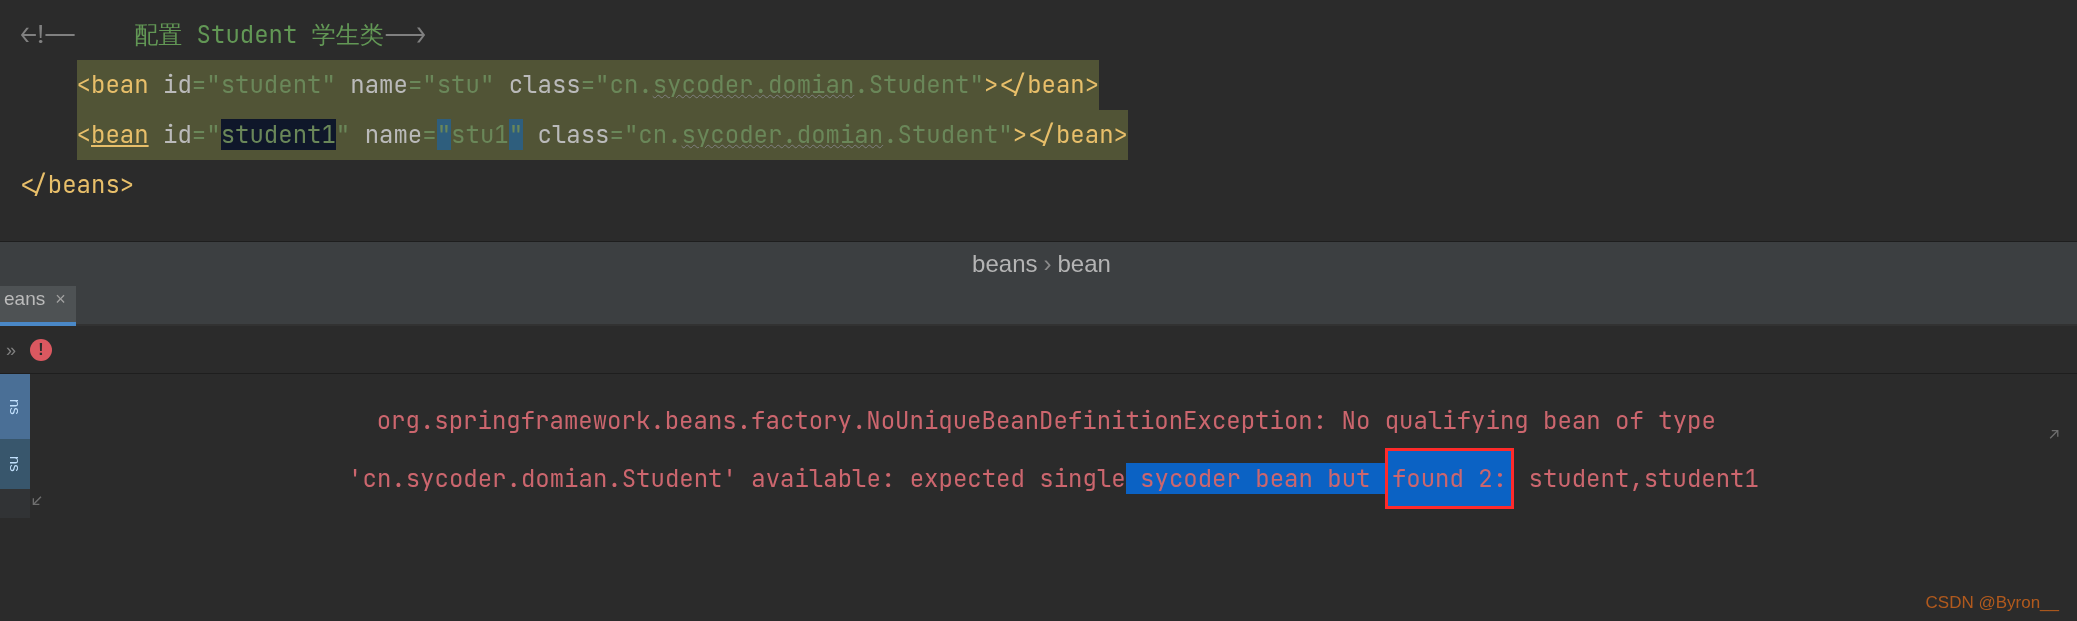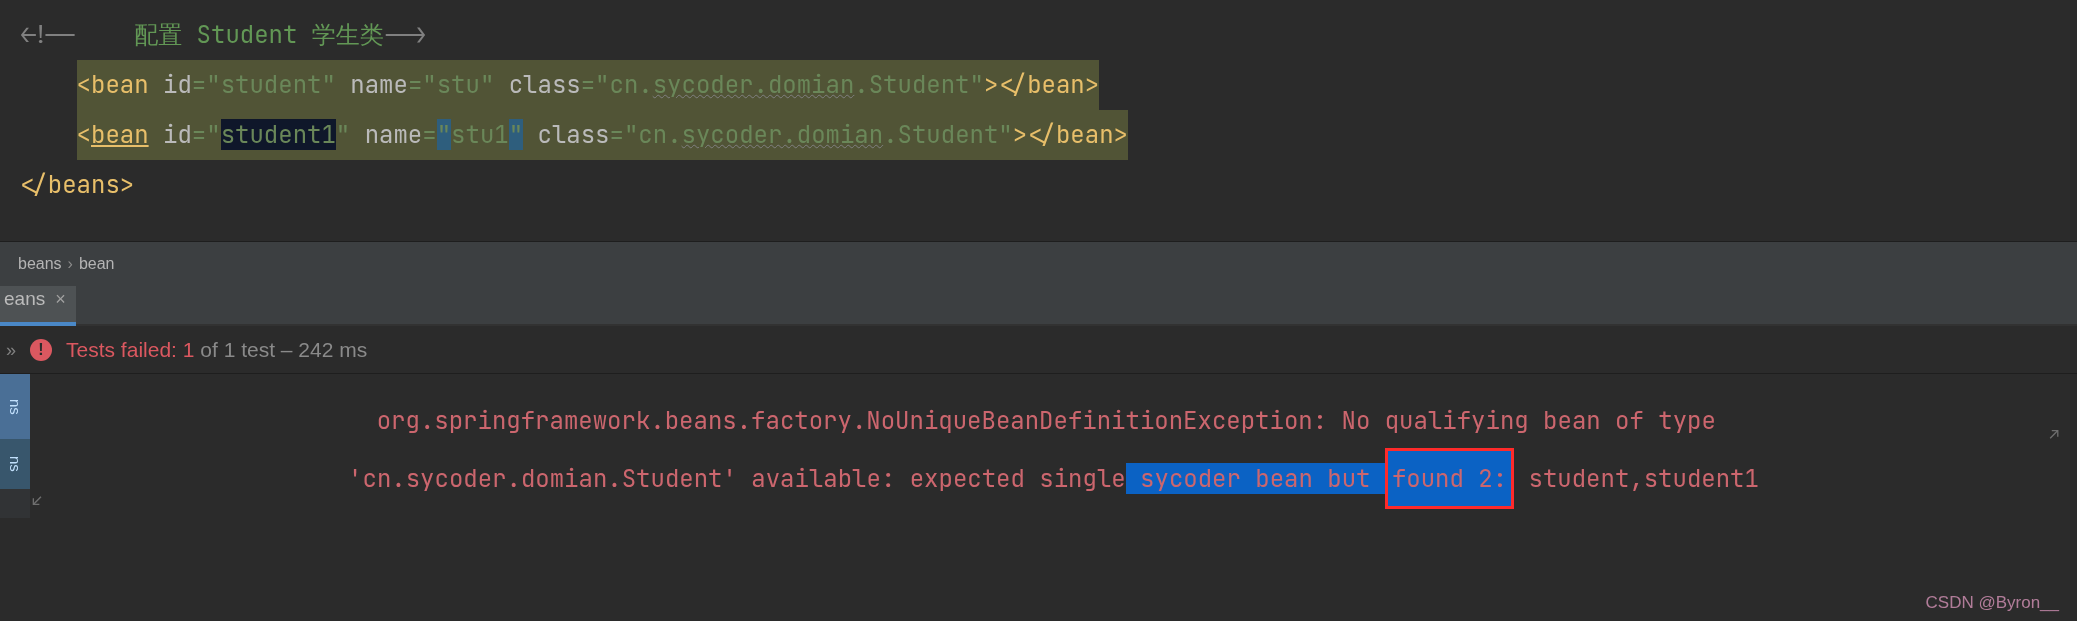--- a/index.html
+++ b/index.html
@@ -21,7 +21,7 @@
 .caret-q { background:#2e5e7d; }
 
 .spacer { height:32px; background:#2b2b2b; border-bottom:1px solid #1e1e1e; }
-.crumb { height:44px; line-height:44px; background:#3c3f41; color:#b4b4b4; font-family:"Segoe UI",sans-serif; font-size:16px; padding-left:18px; }
+.crumb { height:44px; line-height:44px; background:#3c3f41; color:#b4b4b4; font-family:"Segoe UI",sans-serif; font-size:24px; padding-left:6px;text-align:center; }
 .crumb .sep { color:#8a8a8a; padding:0 6px; }
 
 .tabrow { height:40px; background:#3c3f41; display:flex; align-items:flex-end; border-bottom:2px solid #323232; }

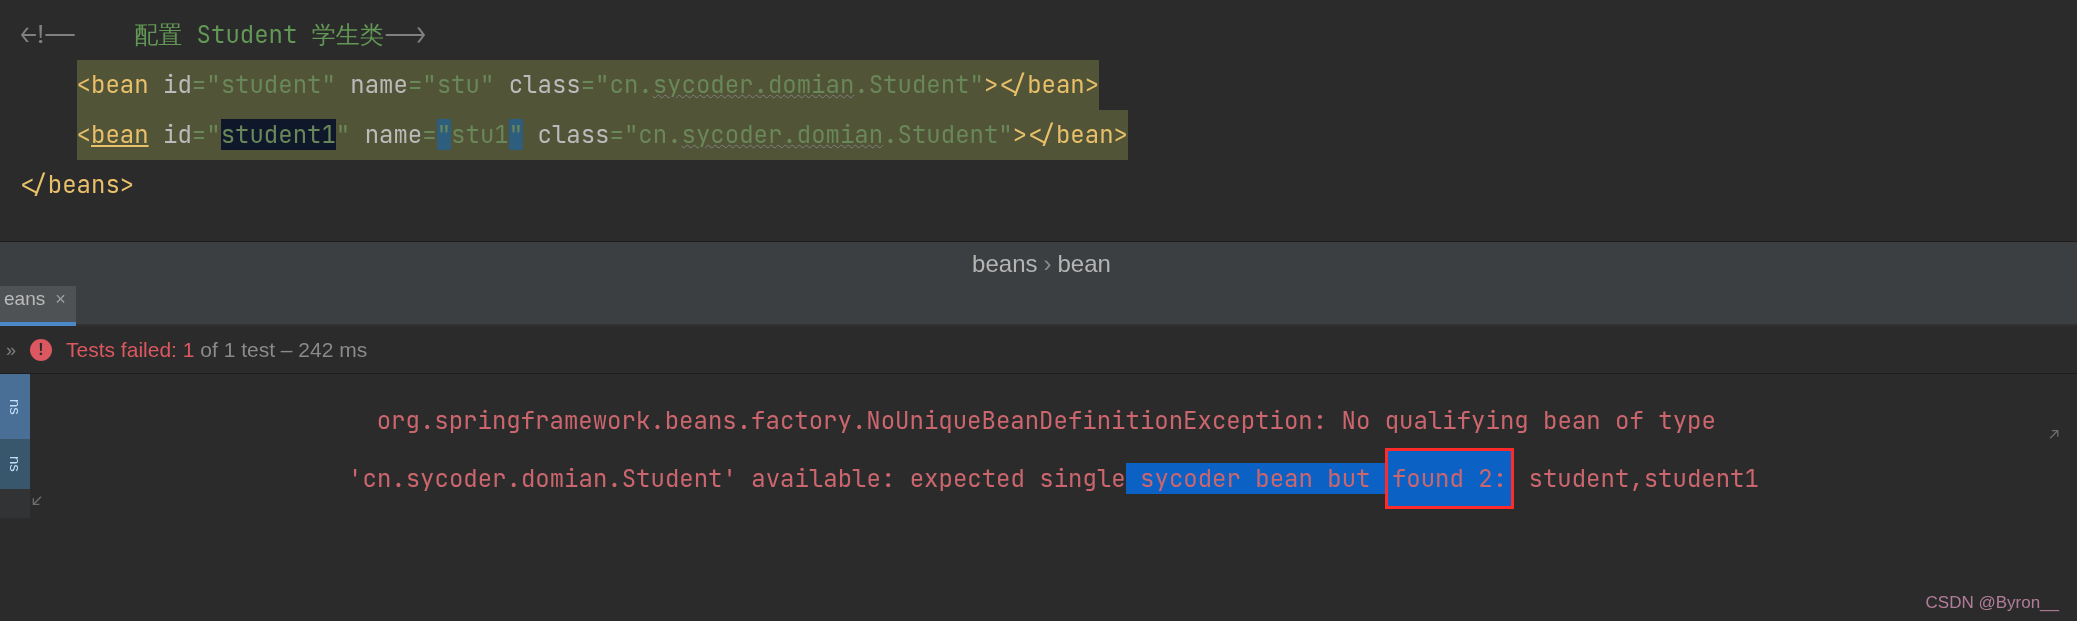--- a/index.html
+++ b/index.html
@@ -76,12 +76,6 @@
 <div class="resrow">
   <span class="chev">»</span>
   <span class="fail-ico">!</span>
-  <span>
-    <span class="fail-t">Tests failed:</span>
-    <span class="fail-t">1</span>
-    <span class="fail-g">of 1 test –</span>
-    <span class="fail-g">242 ms</span>
-  </span>
 </div>
 
 <div class="console-wrap">

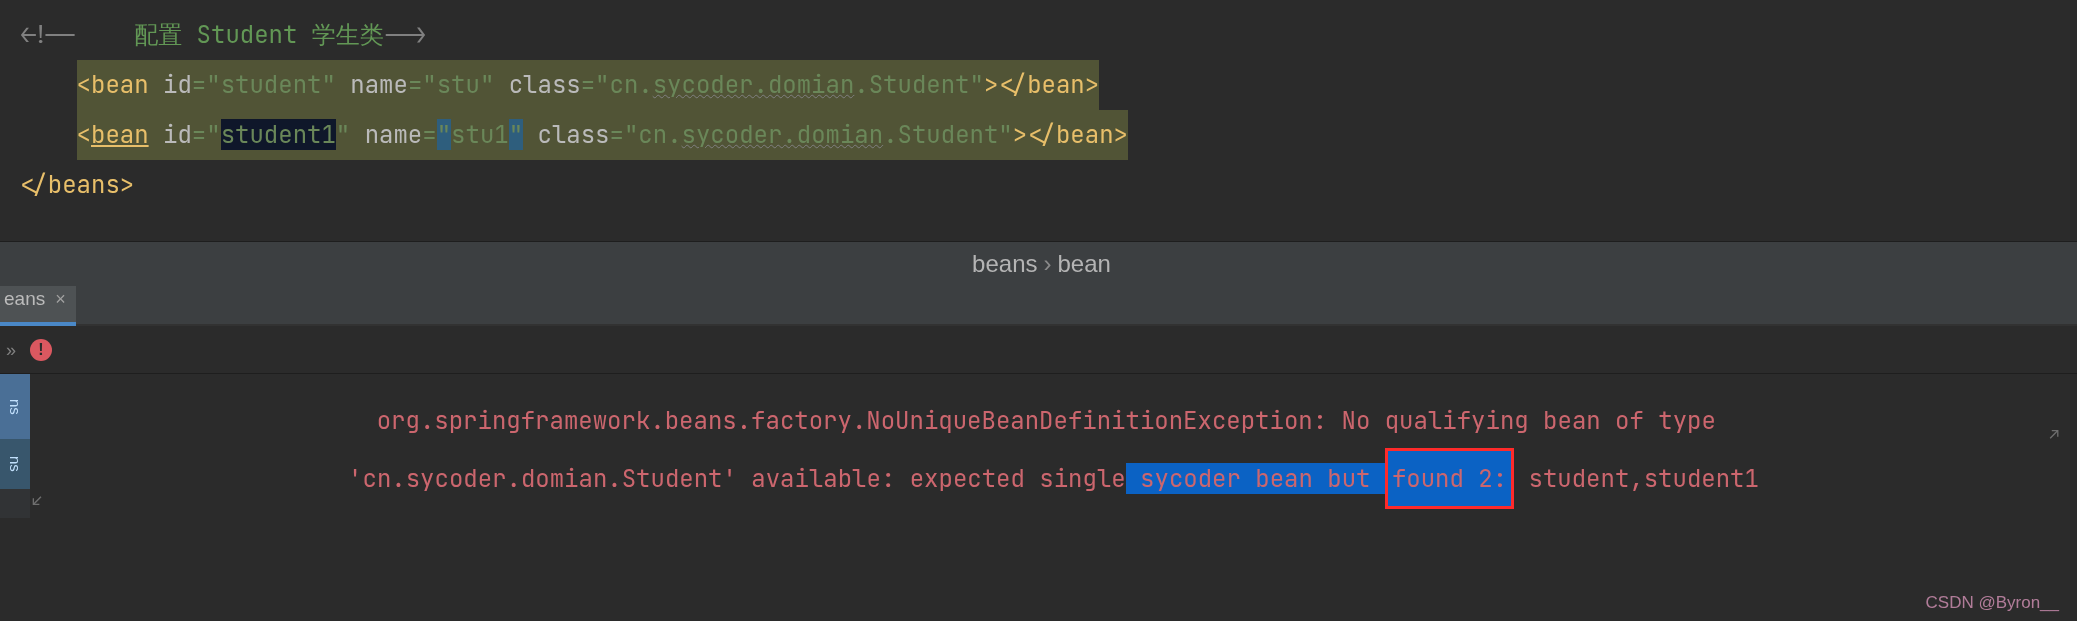--- a/index.html
+++ b/index.html
@@ -45,7 +45,7 @@
 .sel-blue { background:#0b62c4; }
 .redbox { border:3px solid #ff2a2a; padding:12px 4px;}
 
-.watermark { position:absolute; right:18px; bottom:8px; color:#f9a8d4; font-family:"Segoe UI",sans-serif; font-size:17px; opacity:.65;}
+.watermark { position:absolute; right:18px; bottom:8px; color:#f97316; font-family:"Segoe UI",sans-serif; font-size:17px; opacity:.65;}
 </style>
 </head>
 <body>

